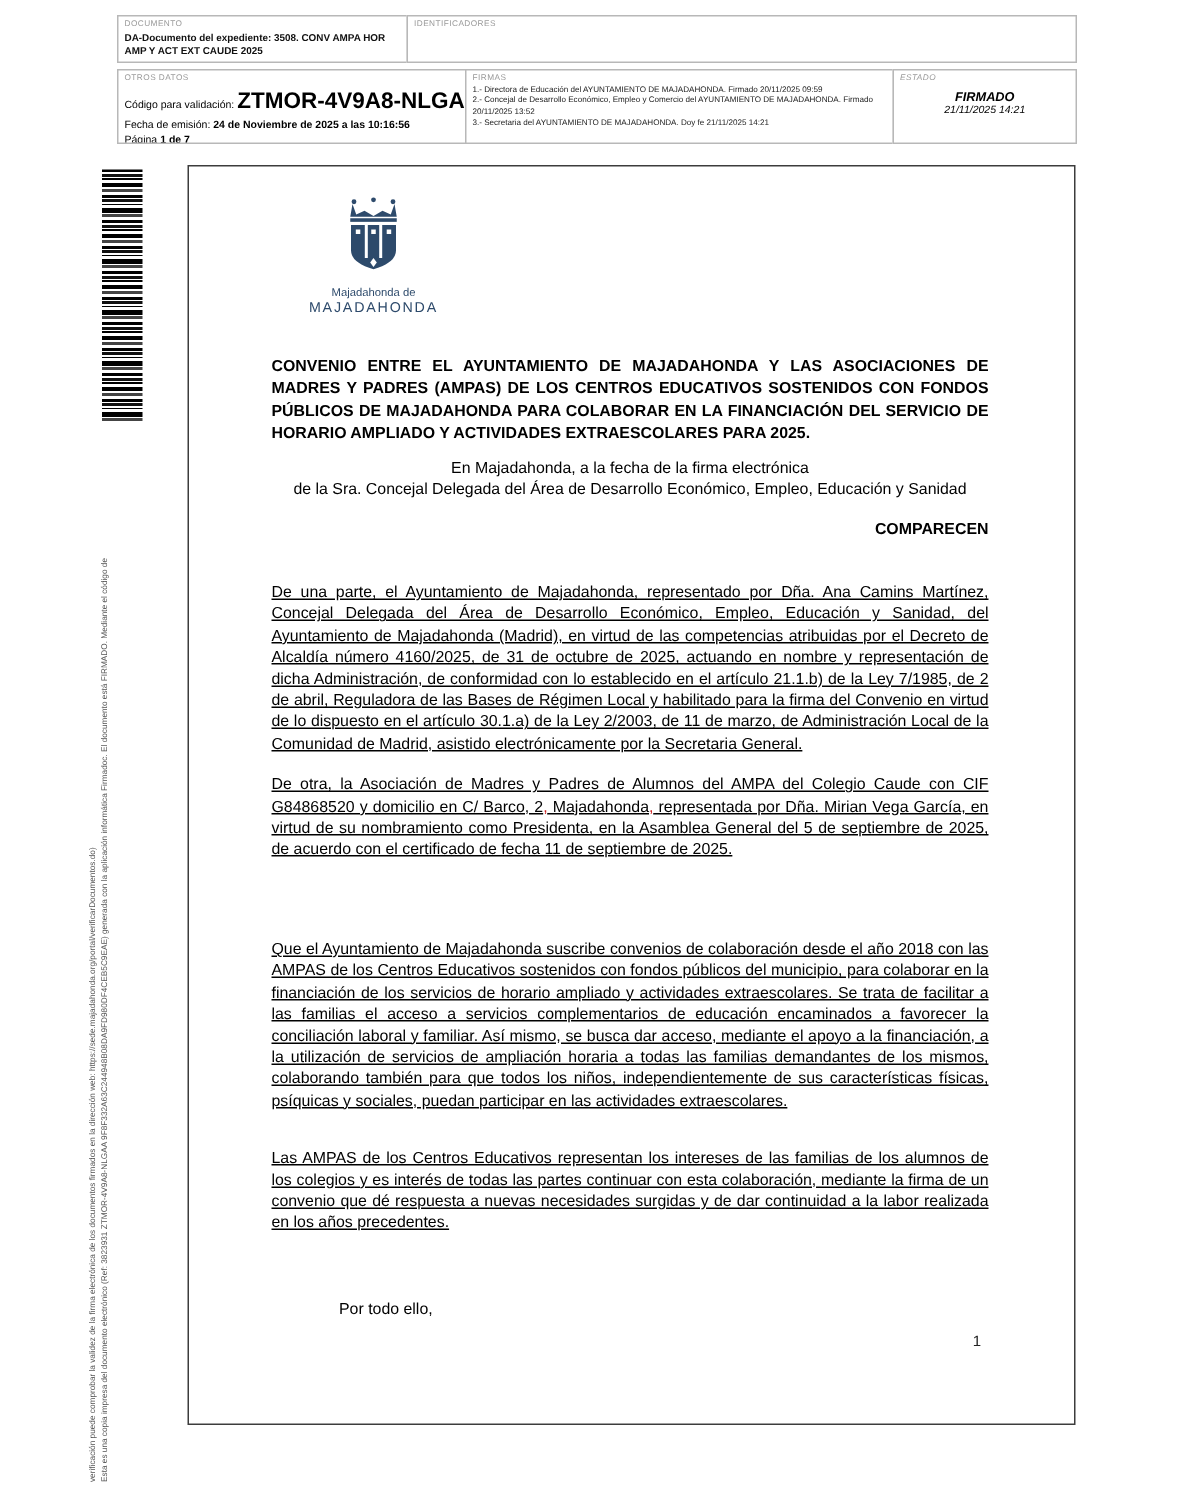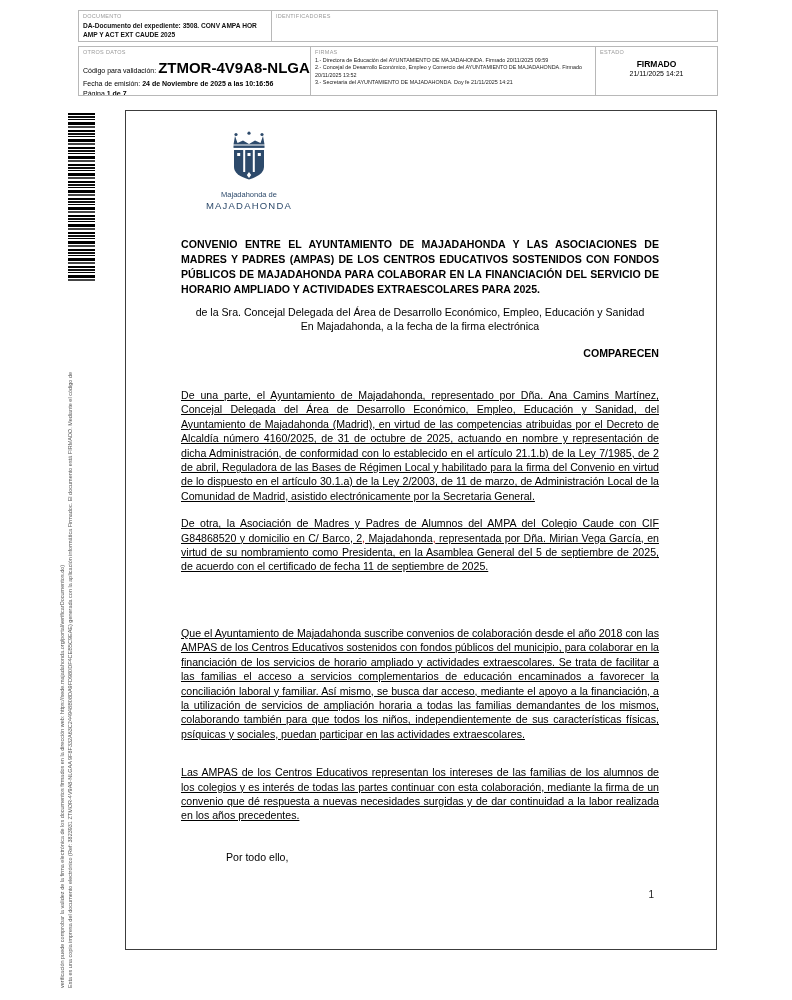--- a/index.html
+++ b/index.html
@@ -21,7 +21,7 @@
   .bold { font-weight:bold; }
   .box-firmas { left:310px; top:46px; width:286px; height:50px; }
   .firma-item { font-size:5.4px; line-height:1.35; color:#222; }
-  .box-estado { left:595px; top:46px; width:123px; height:50px; }
+  .box-estado { left:595px; top:46px; width:123px; height:50px;font-style:italic; }
   .estado-value { text-align:center; font-weight:bold; font-size:8.5px; margin-top:4px; }
   .estado-date { text-align:center; font-size:7px; margin-top:1px; }
 

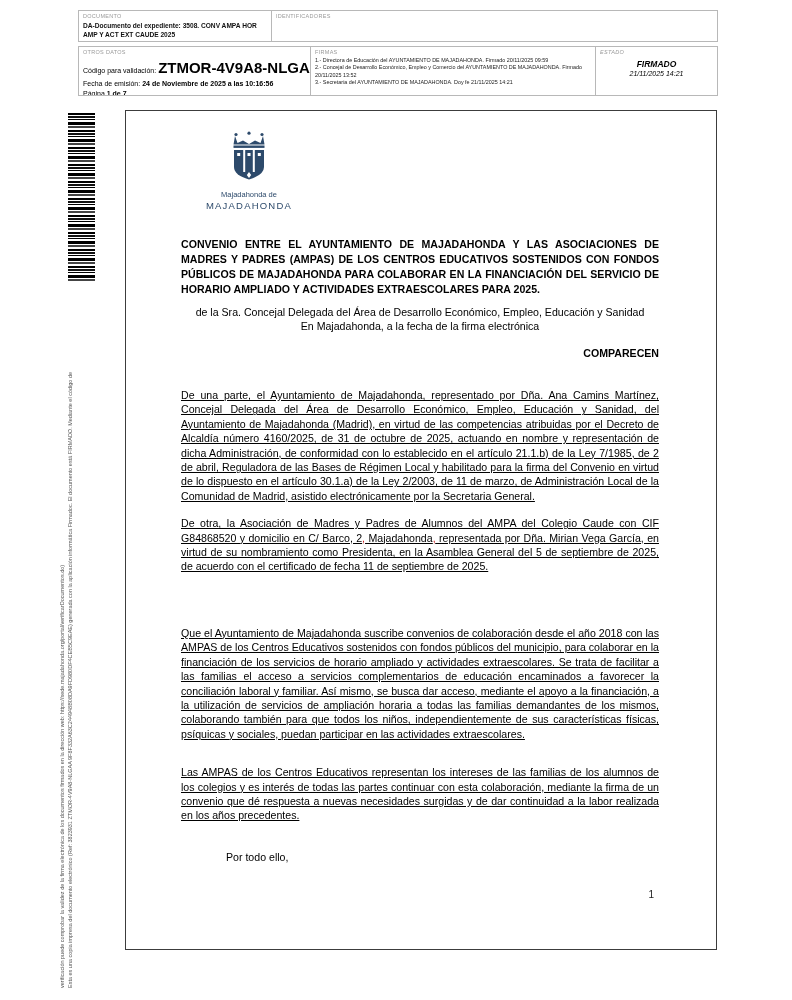--- a/index.html
+++ b/index.html
@@ -140,8 +140,8 @@
     <div class="doc-title">CONVENIO ENTRE EL AYUNTAMIENTO DE MAJADAHONDA Y LAS ASOCIACIONES DE MADRES Y PADRES (AMPAS) DE LOS CENTROS EDUCATIVOS SOSTENIDOS CON FONDOS PÚBLICOS DE MAJADAHONDA PARA COLABORAR EN LA FINANCIACIÓN DEL SERVICIO DE HORARIO AMPLIADO Y ACTIVIDADES EXTRAESCOLARES PARA 2025.</div>
 
     <div class="place-block">
+      <div class="center-line">En Majadahonda, a la fecha de la firma electrónica</div>
       <div class="center-line">de la Sra. Concejal Delegada del Área de Desarrollo Económico, Empleo, Educación y Sanidad</div>
-      <div class="center-line">En Majadahonda, a la fecha de la firma electrónica</div>
     </div>
 
     <div class="heading">COMPARECEN</div>

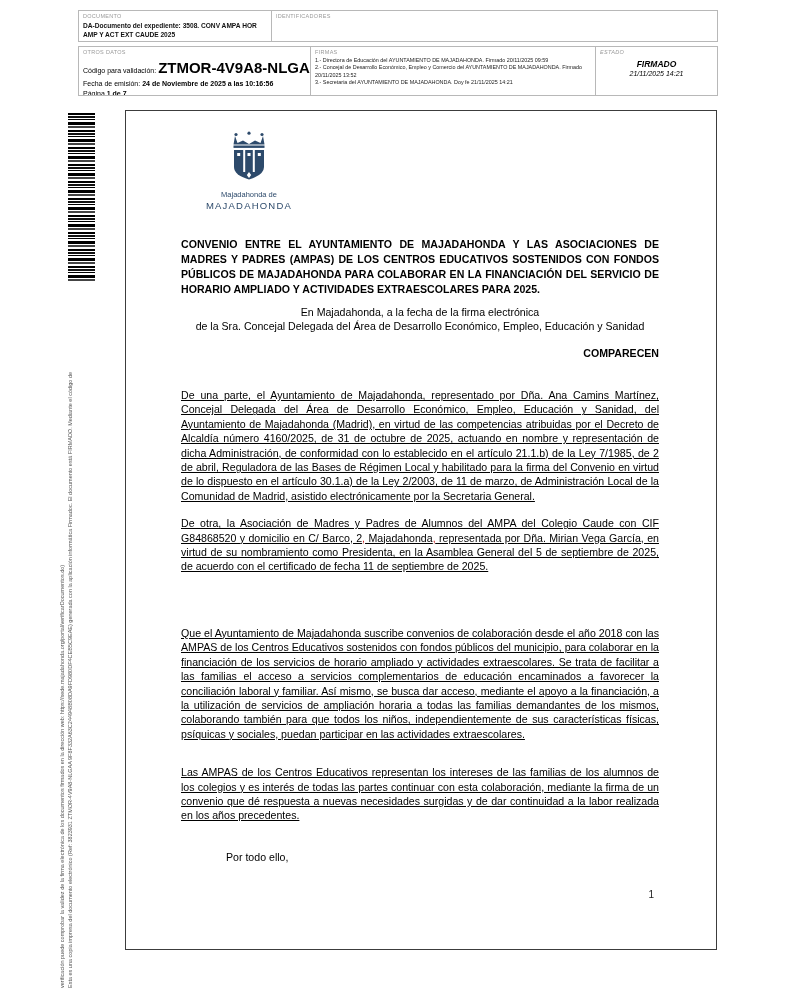--- a/index.html
+++ b/index.html
@@ -59,7 +59,7 @@
   .p2 { margin-top:13px; }
   .p3 { margin-top:52px; }
   .p4 { margin-top:24px; }
-  .closing { margin-top:28px; font-size:10.6px;padding-left:45px; }
+  .closing { margin-top:44px; font-size:10.6px;padding-left:45px; }
   .red-mark { color:#cc2222; }
   .page-number { position:absolute; right:62px; top:778px; font-size:10px; color:#222; }
 </style>

